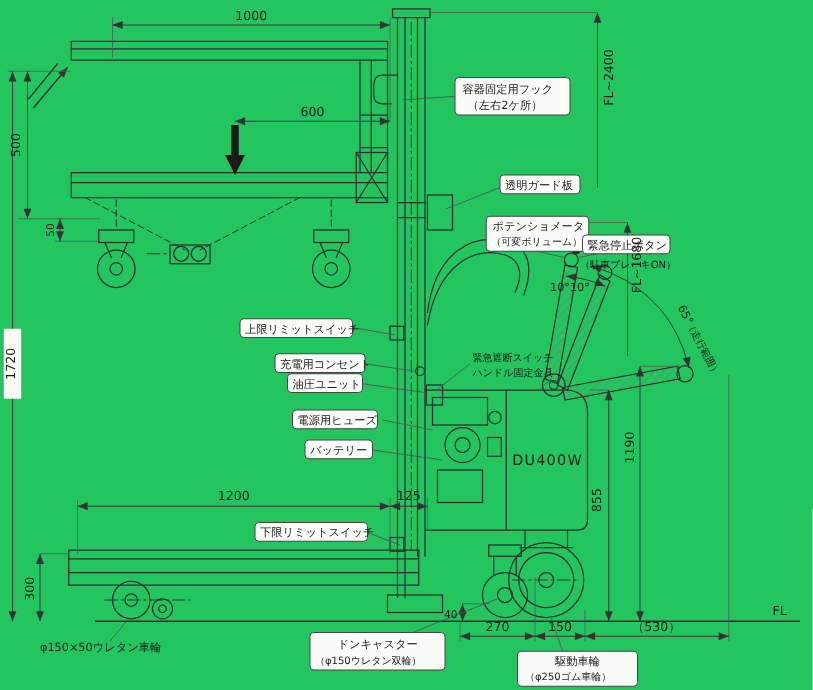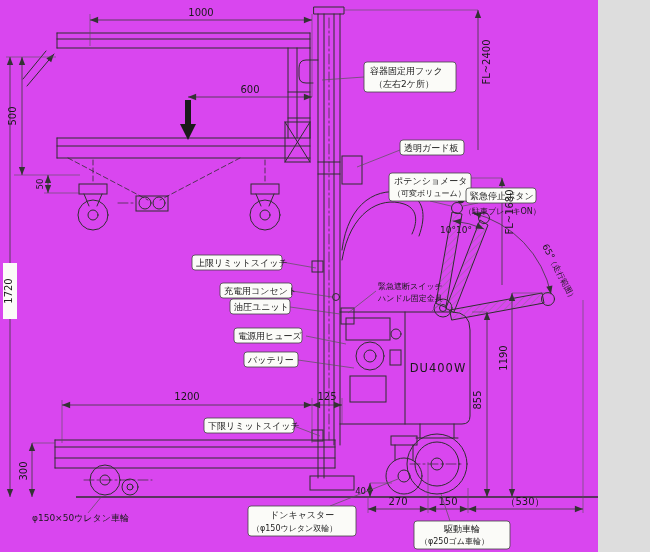--- a/index.html
+++ b/index.html
@@ -3,7 +3,7 @@
 <meta charset="utf-8">
 <style>
   html,body{margin:0;padding:0;background:#ddd;}
-  .sheet{width:598px;height:552px;background:#d946ef;position:relative;overflow:hidden;}
+  .sheet{width:650px;height:552px;background:#22c55e;position:relative;overflow:hidden;}
   svg{display:block;}
   text{font-family:"DejaVu Sans",sans-serif;fill:#1a1a1a;}
   .dimtext{font-size:10px;}

